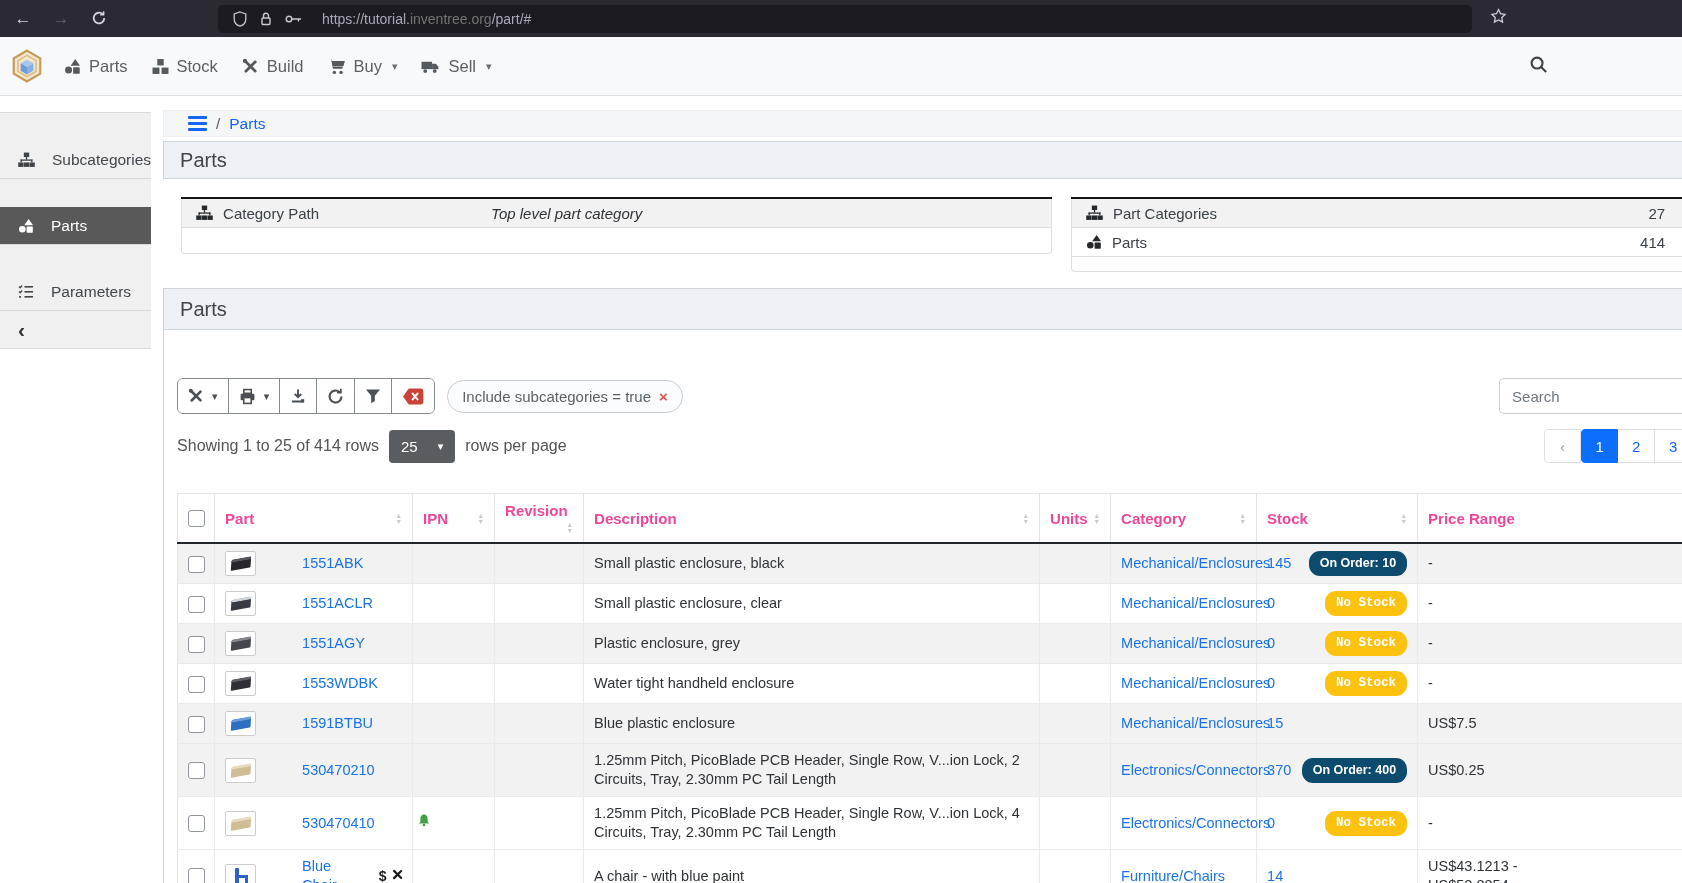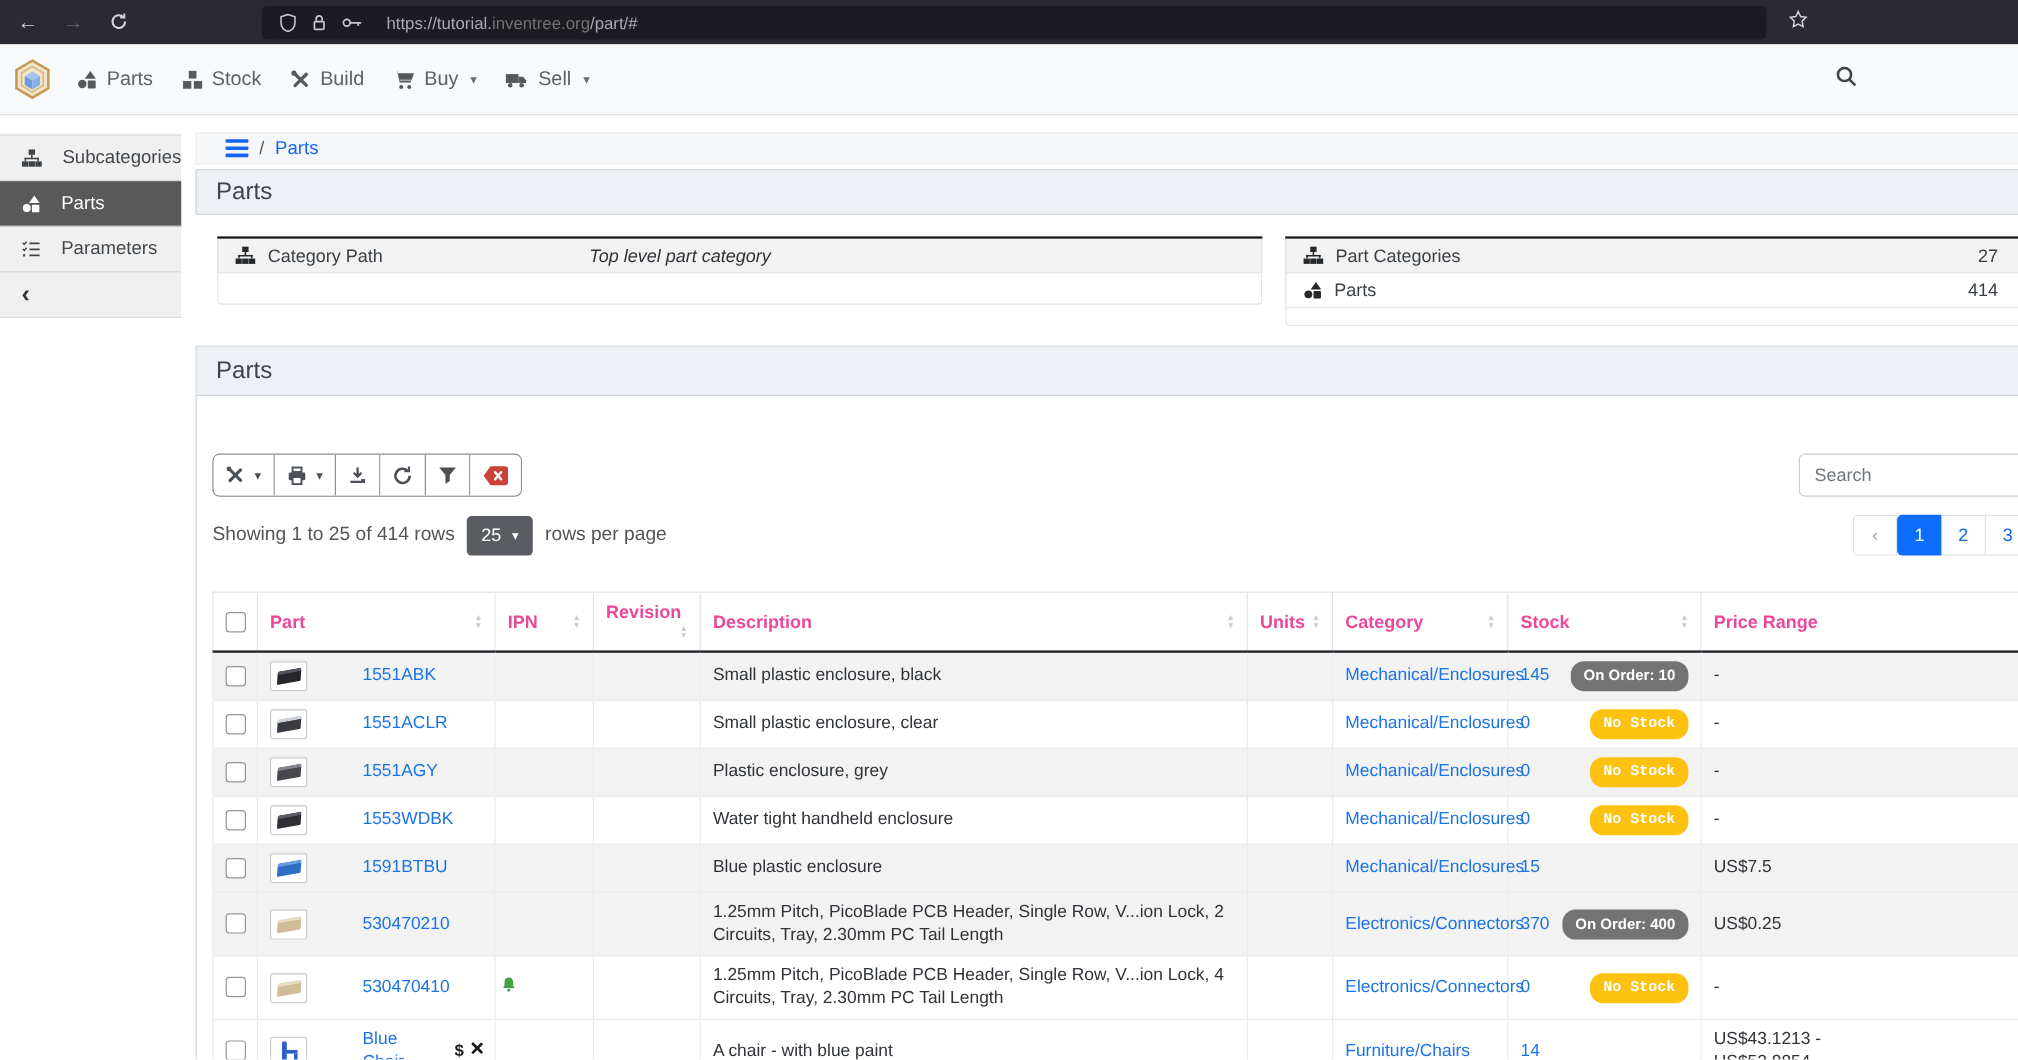--- a/index.html
+++ b/index.html
@@ -34,7 +34,7 @@
   .layout { display:flex; align-items:flex-start; }
   .sidebar { width:173px; margin-top:16px; background:#f0f0f0; border-top:1px solid #d9d9d9; }
   .side-item { height:38px; display:flex; align-items:center; padding-left:18px; gap:17px;
-    border-bottom:1px solid #d9d9d9; color:#42474c; font-size:15.5px; cursor:pointer; }
+    border-bottom:1px solid #d9d9d9; color:#42474c; font-size:15.5px; cursor:pointer;margin-top:28px; }
   .side-item svg { color:#3f4448; flex:none; }
   .side-item.active { background:#595959; color:#fff; }
   .side-item.active svg { color:#fff; }

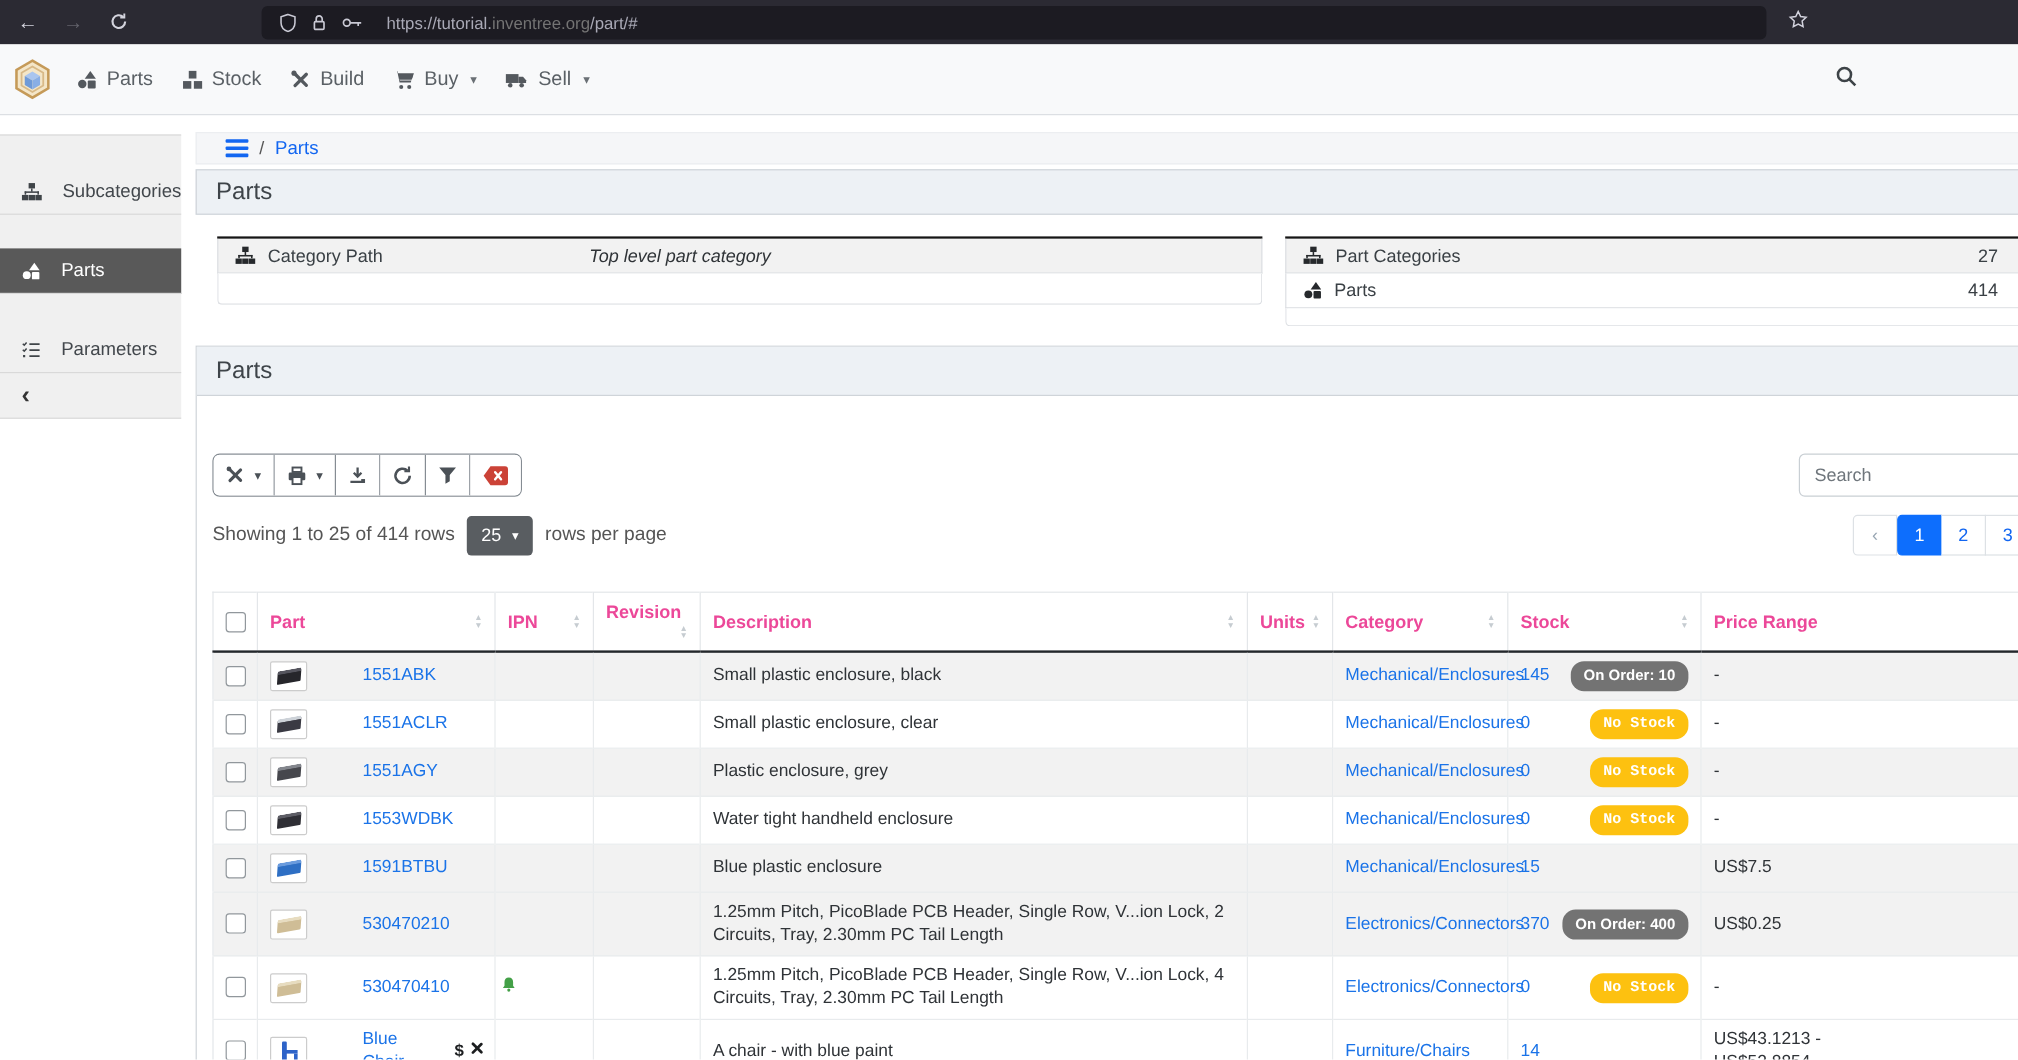--- a/index.html
+++ b/index.html
@@ -387,6 +387,10 @@
             </div>
           </div>
 
+          <div class="chip">
+            <span>Include subcategories = true</span>
+            <span class="chip-x">×</span>
+          </div>
 
           <input class="search-input" type="text" placeholder="Search" style="">
         </div>

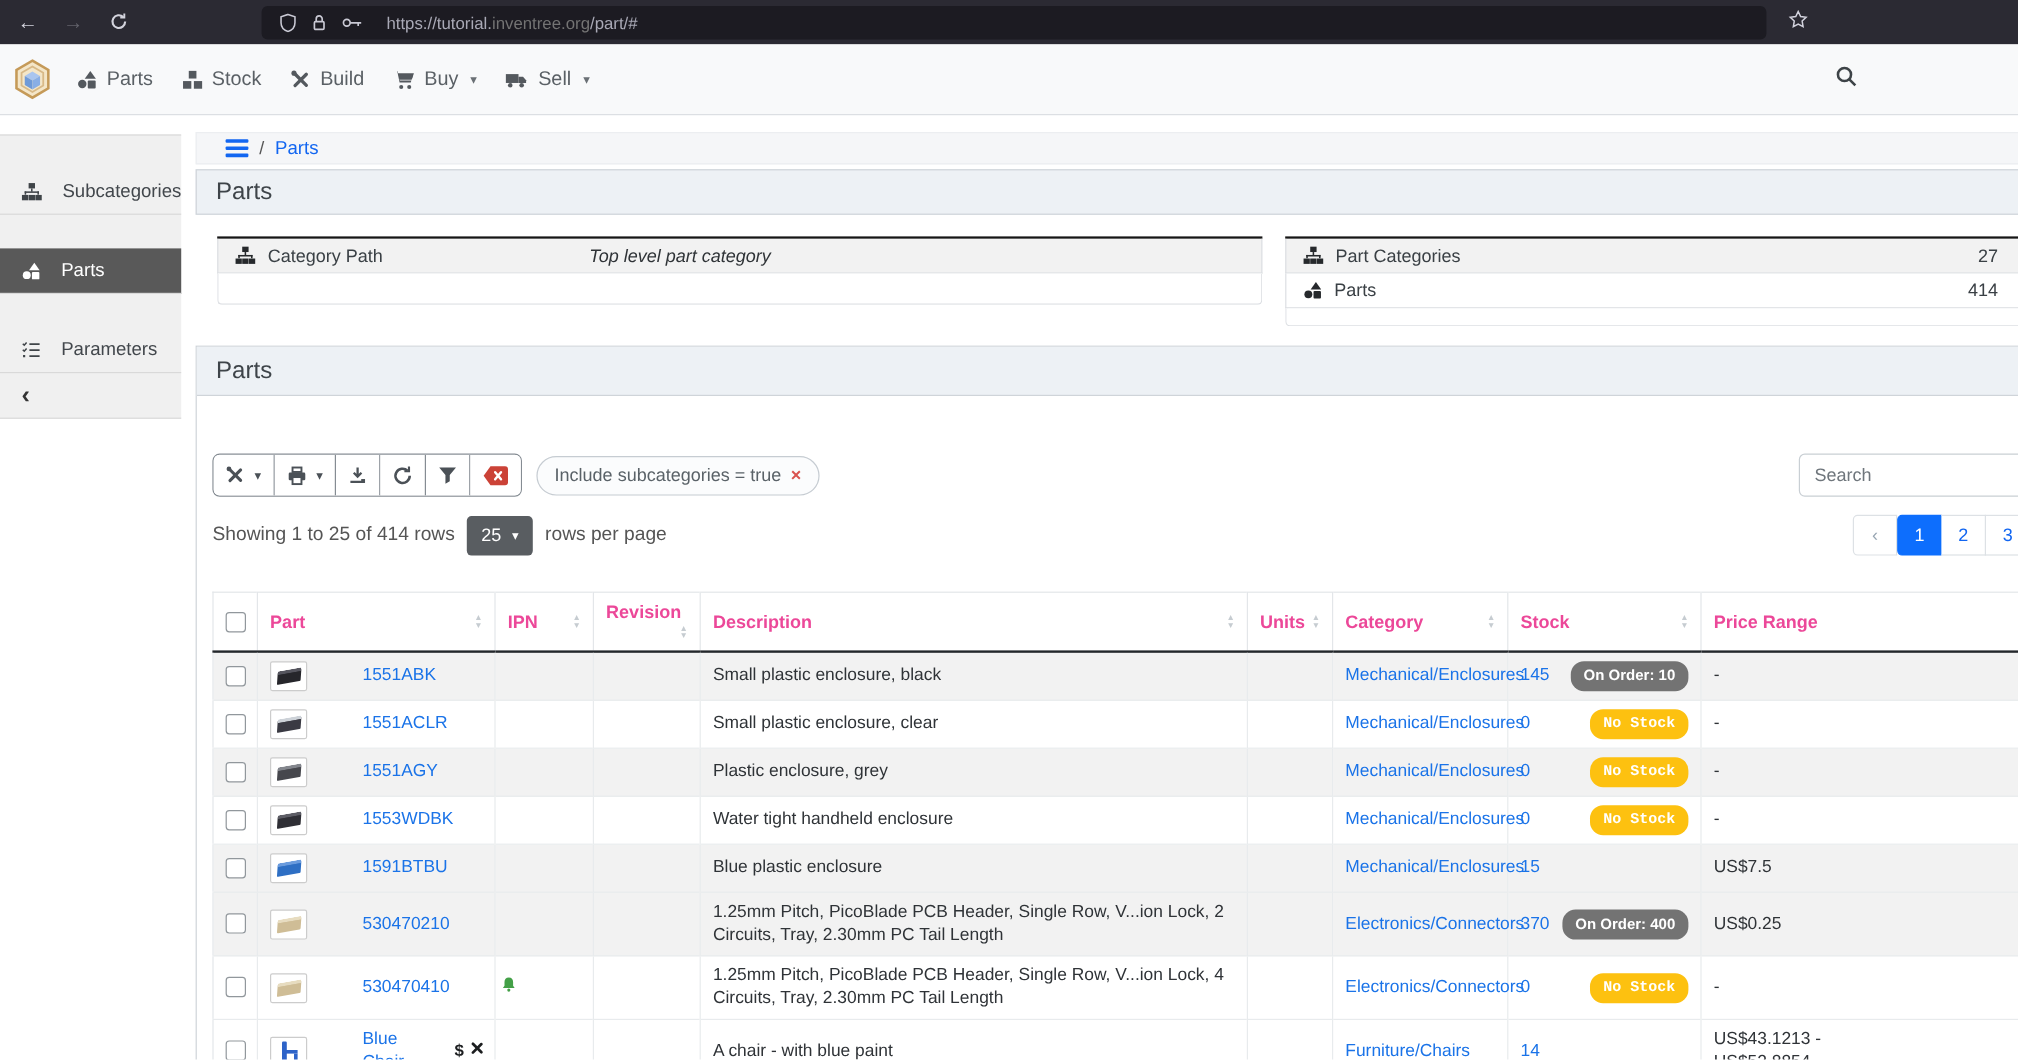--- a/index.html
+++ b/index.html
@@ -91,7 +91,7 @@
 
   .info-row { margin-top:15px; display:flex; align-items:center; font-size:16px; color:#555; }
   .page-size-btn { margin:0 10px; background:#595d61; color:#fff; border:none; border-radius:4px;
-    height:33px; padding:0 12px; font-size:15px; display:flex; align-items:center; gap:7px; cursor:pointer; }
+    height:33px; padding:0 12px; font-size:15px; display:flex; align-items:center; gap:18px; cursor:pointer; }
   .page-size-btn .caret { color:#fff; }
   .pagination { margin-left:auto; margin-right:22px; display:flex; }
   .page-btn { min-width:37px; height:34px; border:1px solid #dde1e5; border-left-width:0; background:#fff;

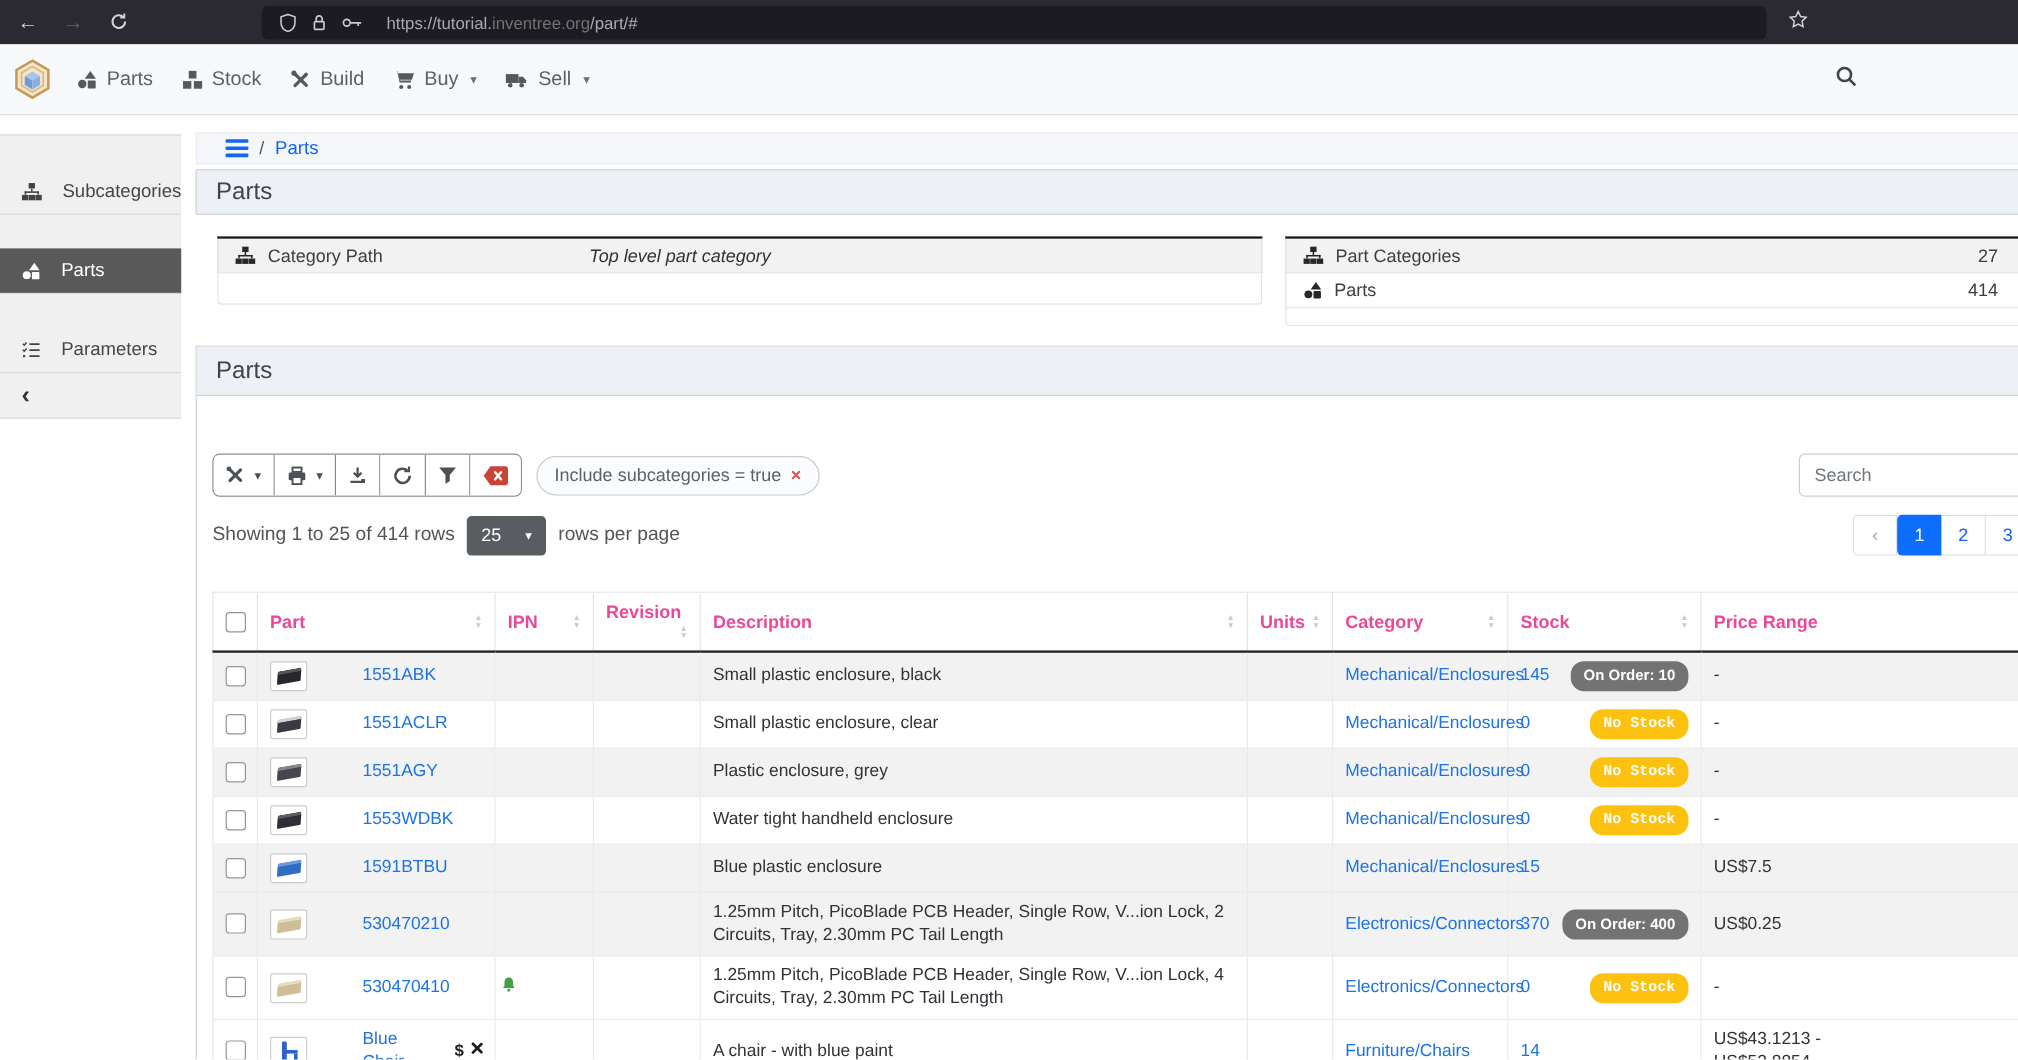--- a/index.html
+++ b/index.html
@@ -128,7 +128,7 @@
   .stock-cell { display:flex; align-items:center; }
   .badge { margin-left:auto; color:#fff; font-size:12.5px; font-weight:bold; border-radius:11px;
     padding:3px 11px; white-space:nowrap; }
-  .badge[data-kind="success"] { background:#737373; }
+  .badge[data-kind="success"] { background:#0c4a6e; }
   .badge[data-kind="warning"] { background:#fdc110;font-family:Liberation Mono, monospace; }
   .price-val { display:inline-block; max-width:128px; }
 </style>

